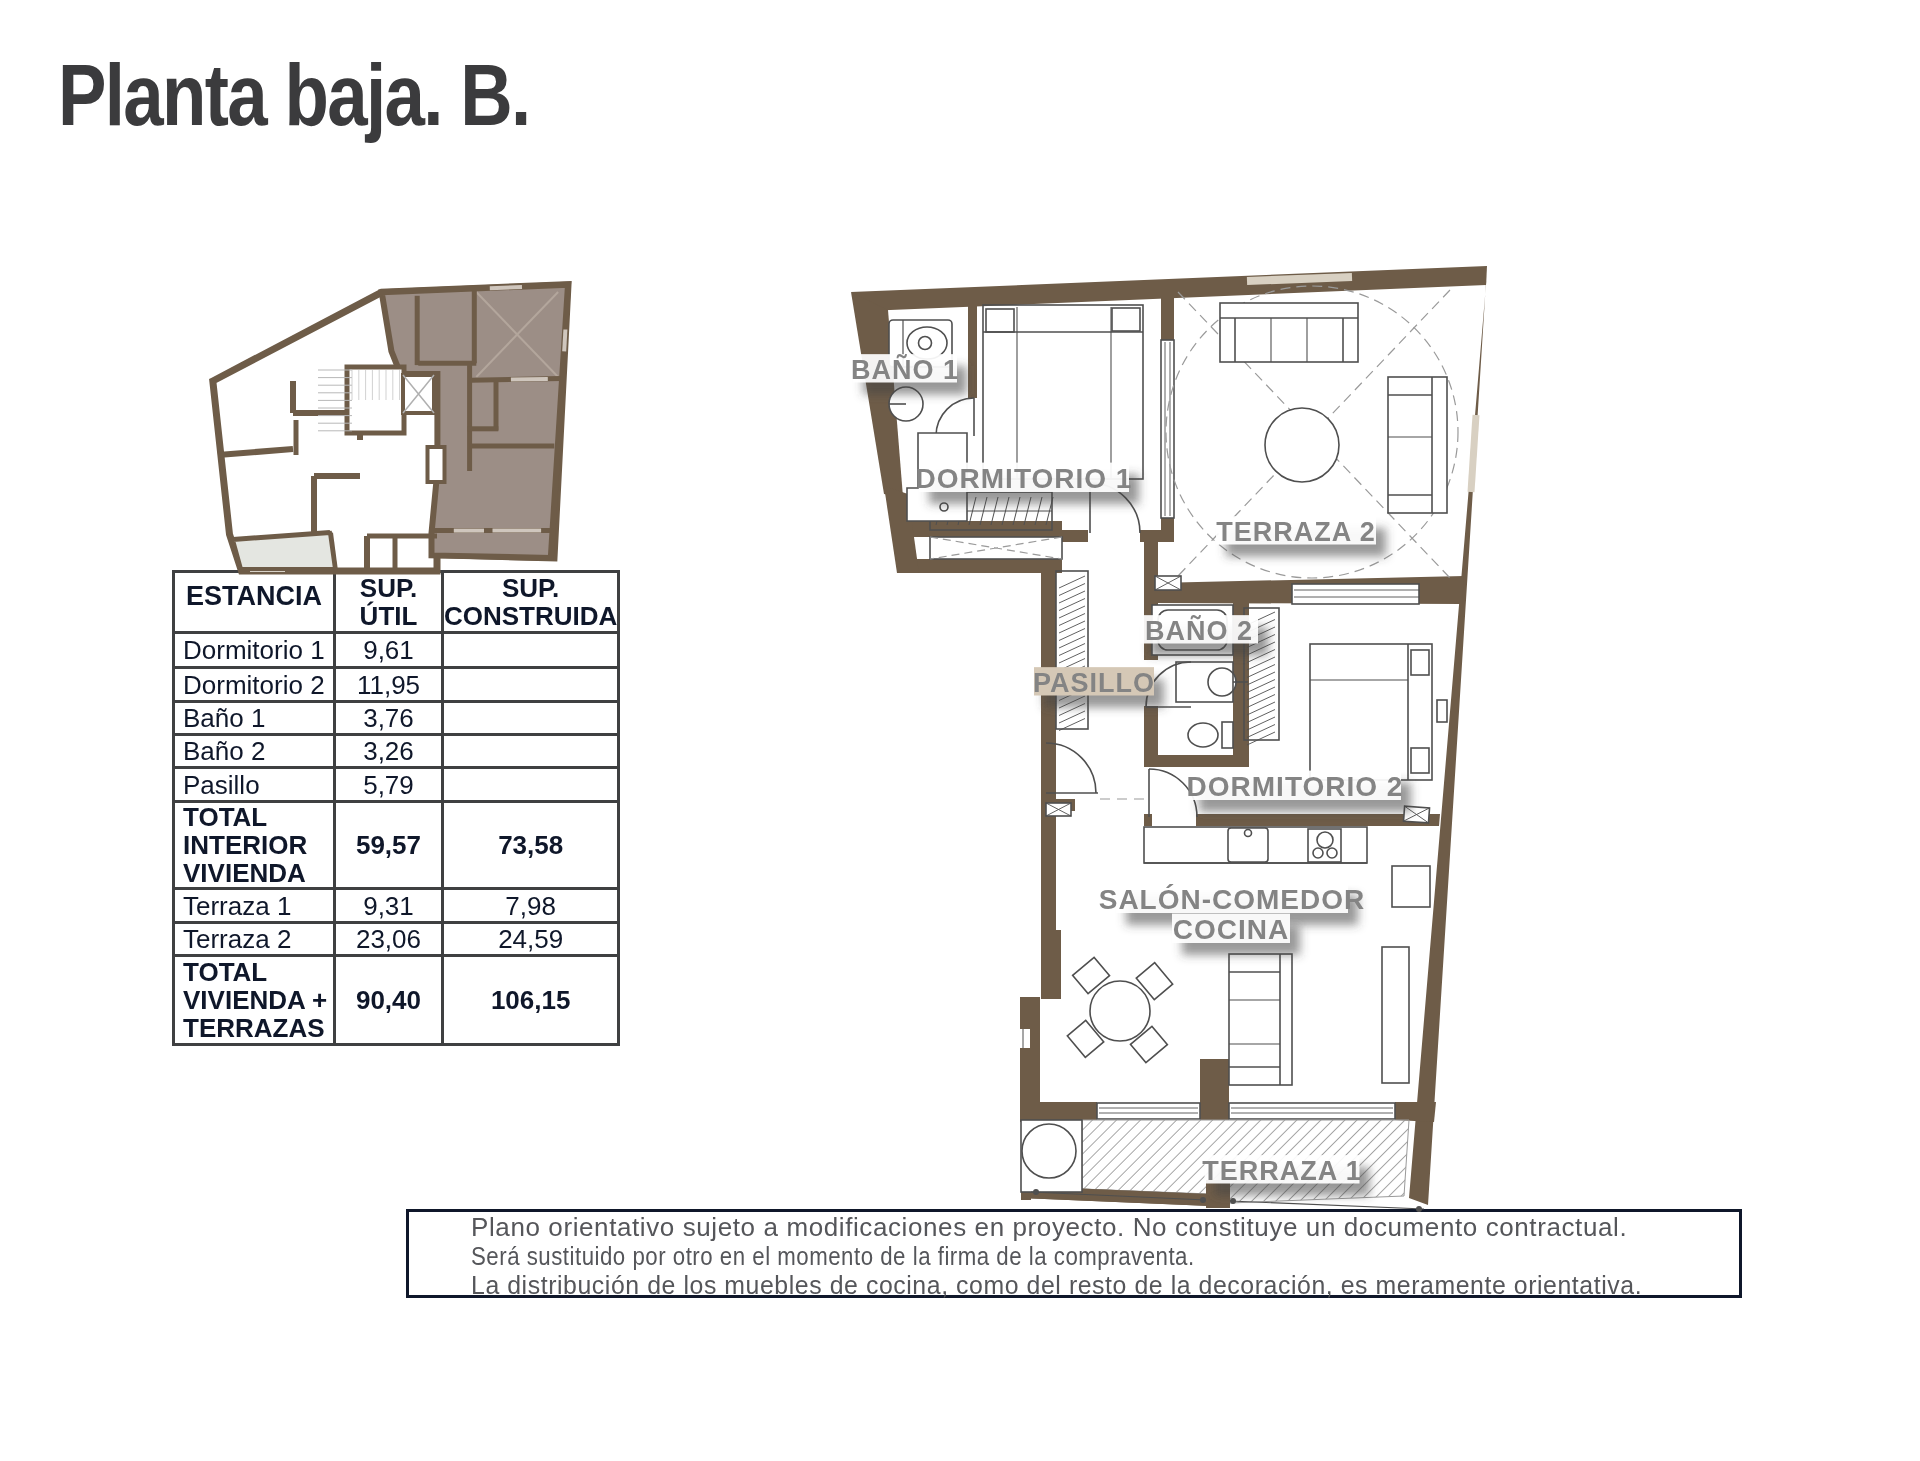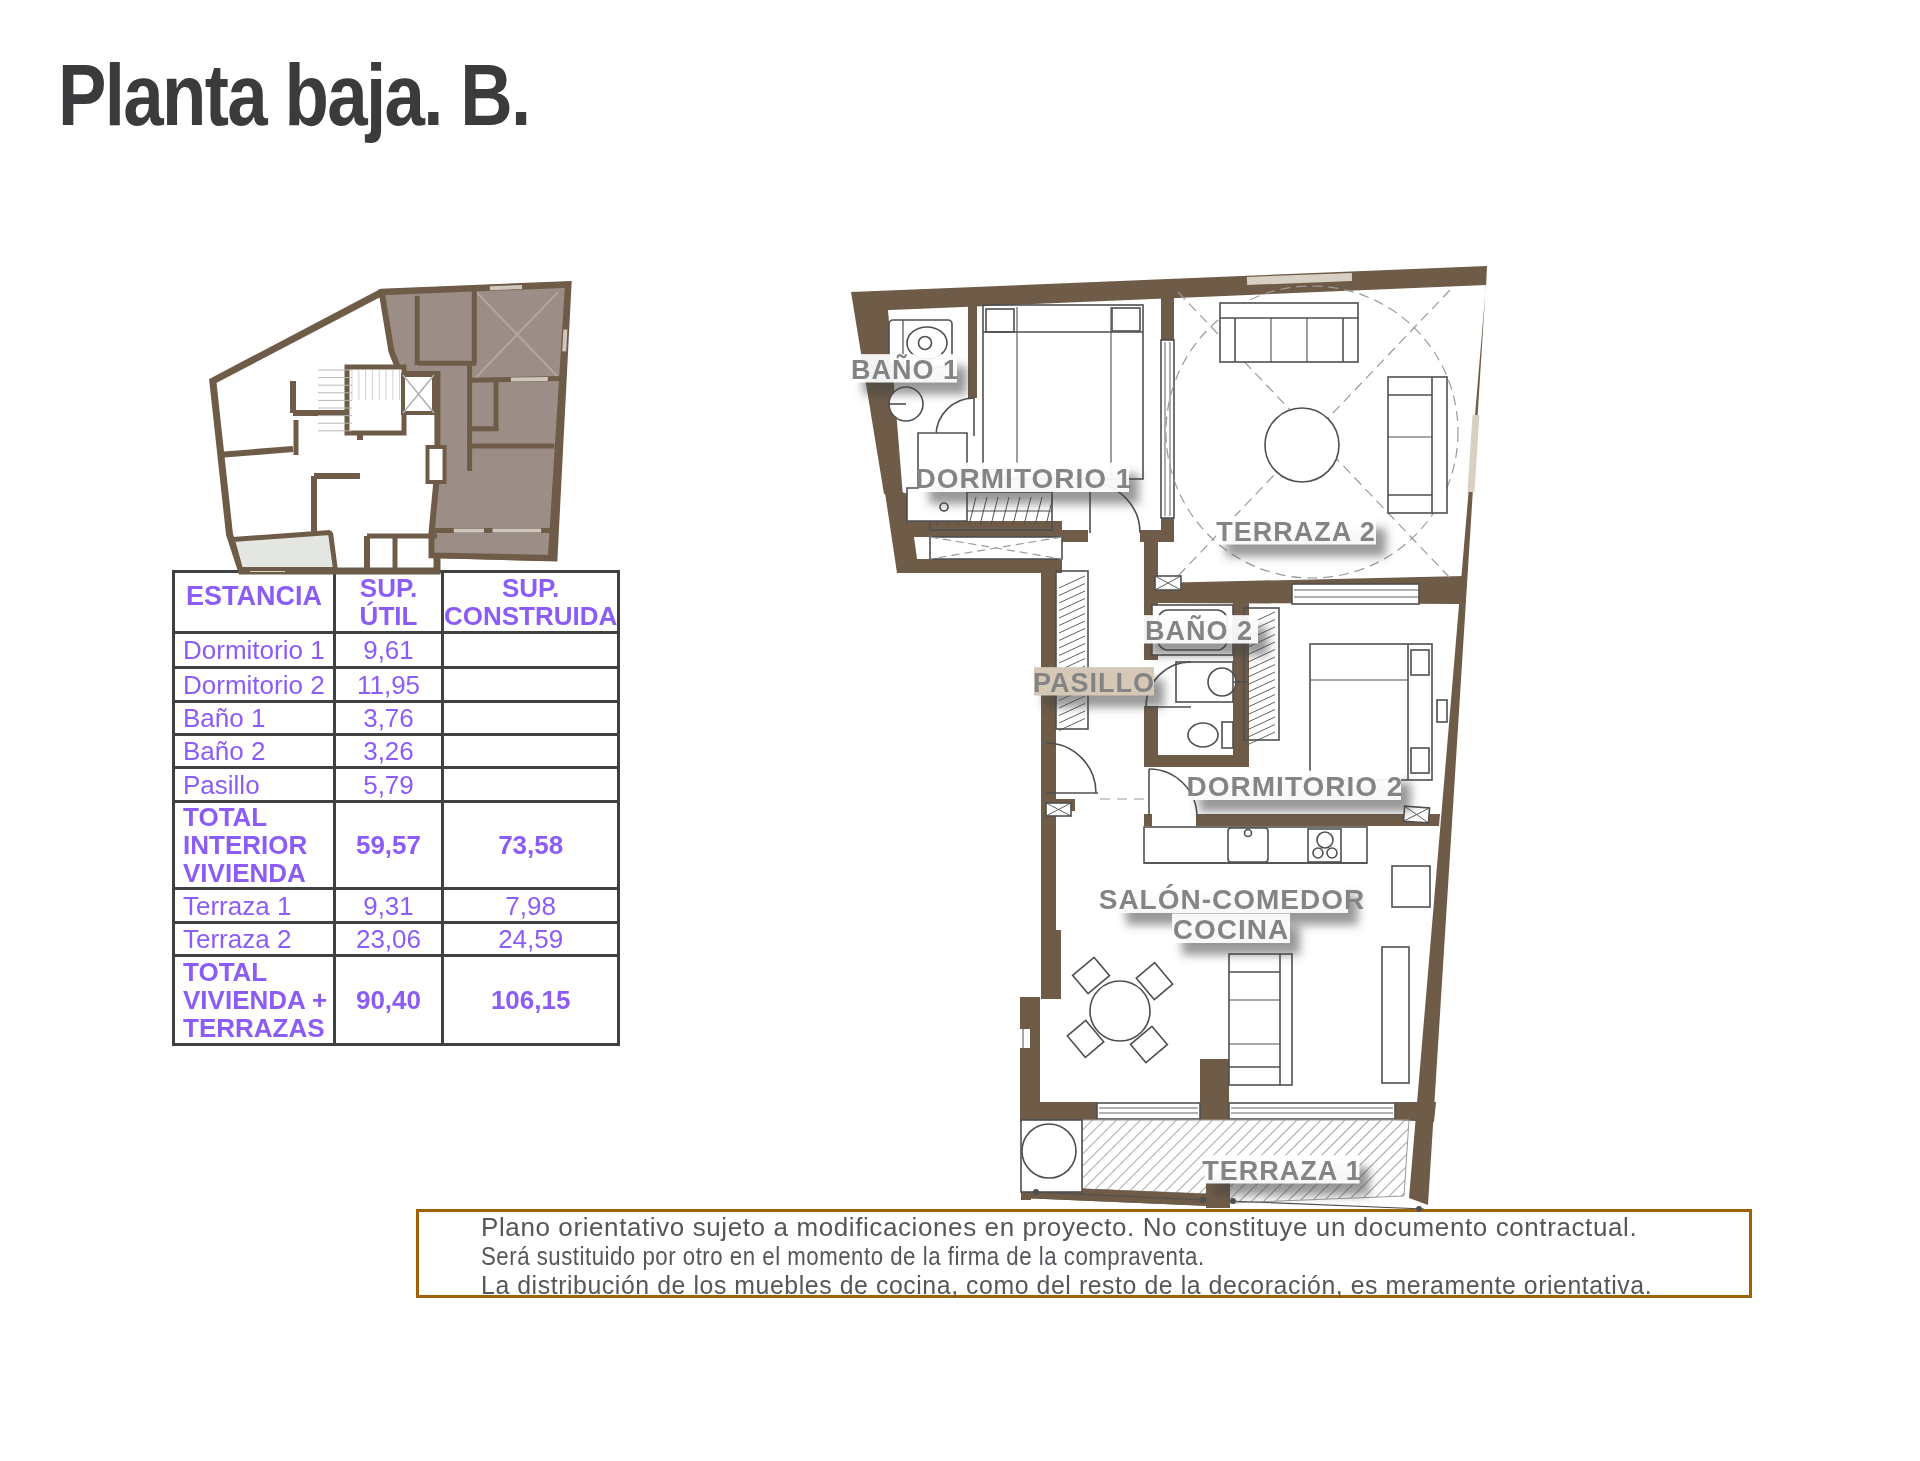--- a/index.html
+++ b/index.html
@@ -5,7 +5,7 @@
 html,body{margin:0;padding:0;background:#ffffff;}
 body{width:1920px;height:1461px;position:relative;font-family:"Liberation Sans",sans-serif;overflow:hidden;}
 #title{position:absolute;left:58px;top:45px;font-size:87px;font-weight:bold;color:#3b3b3d;letter-spacing:-2px;transform:scaleX(0.835);transform-origin:left top;white-space:nowrap;}
-#tbl{position:absolute;left:172px;top:570px;border-collapse:collapse;table-layout:fixed;color:#8b5cf6;}
+#tbl{position:absolute;left:172px;top:570px;border-collapse:collapse;table-layout:fixed;color:#0f172a;}
 #tbl td{border:3px solid #3f4041;font-size:26px;padding:0 0 0 8px;vertical-align:middle;line-height:28px;}
 #tbl td.num{text-align:center;padding:0;}
 #tbl td.b{font-weight:bold;}

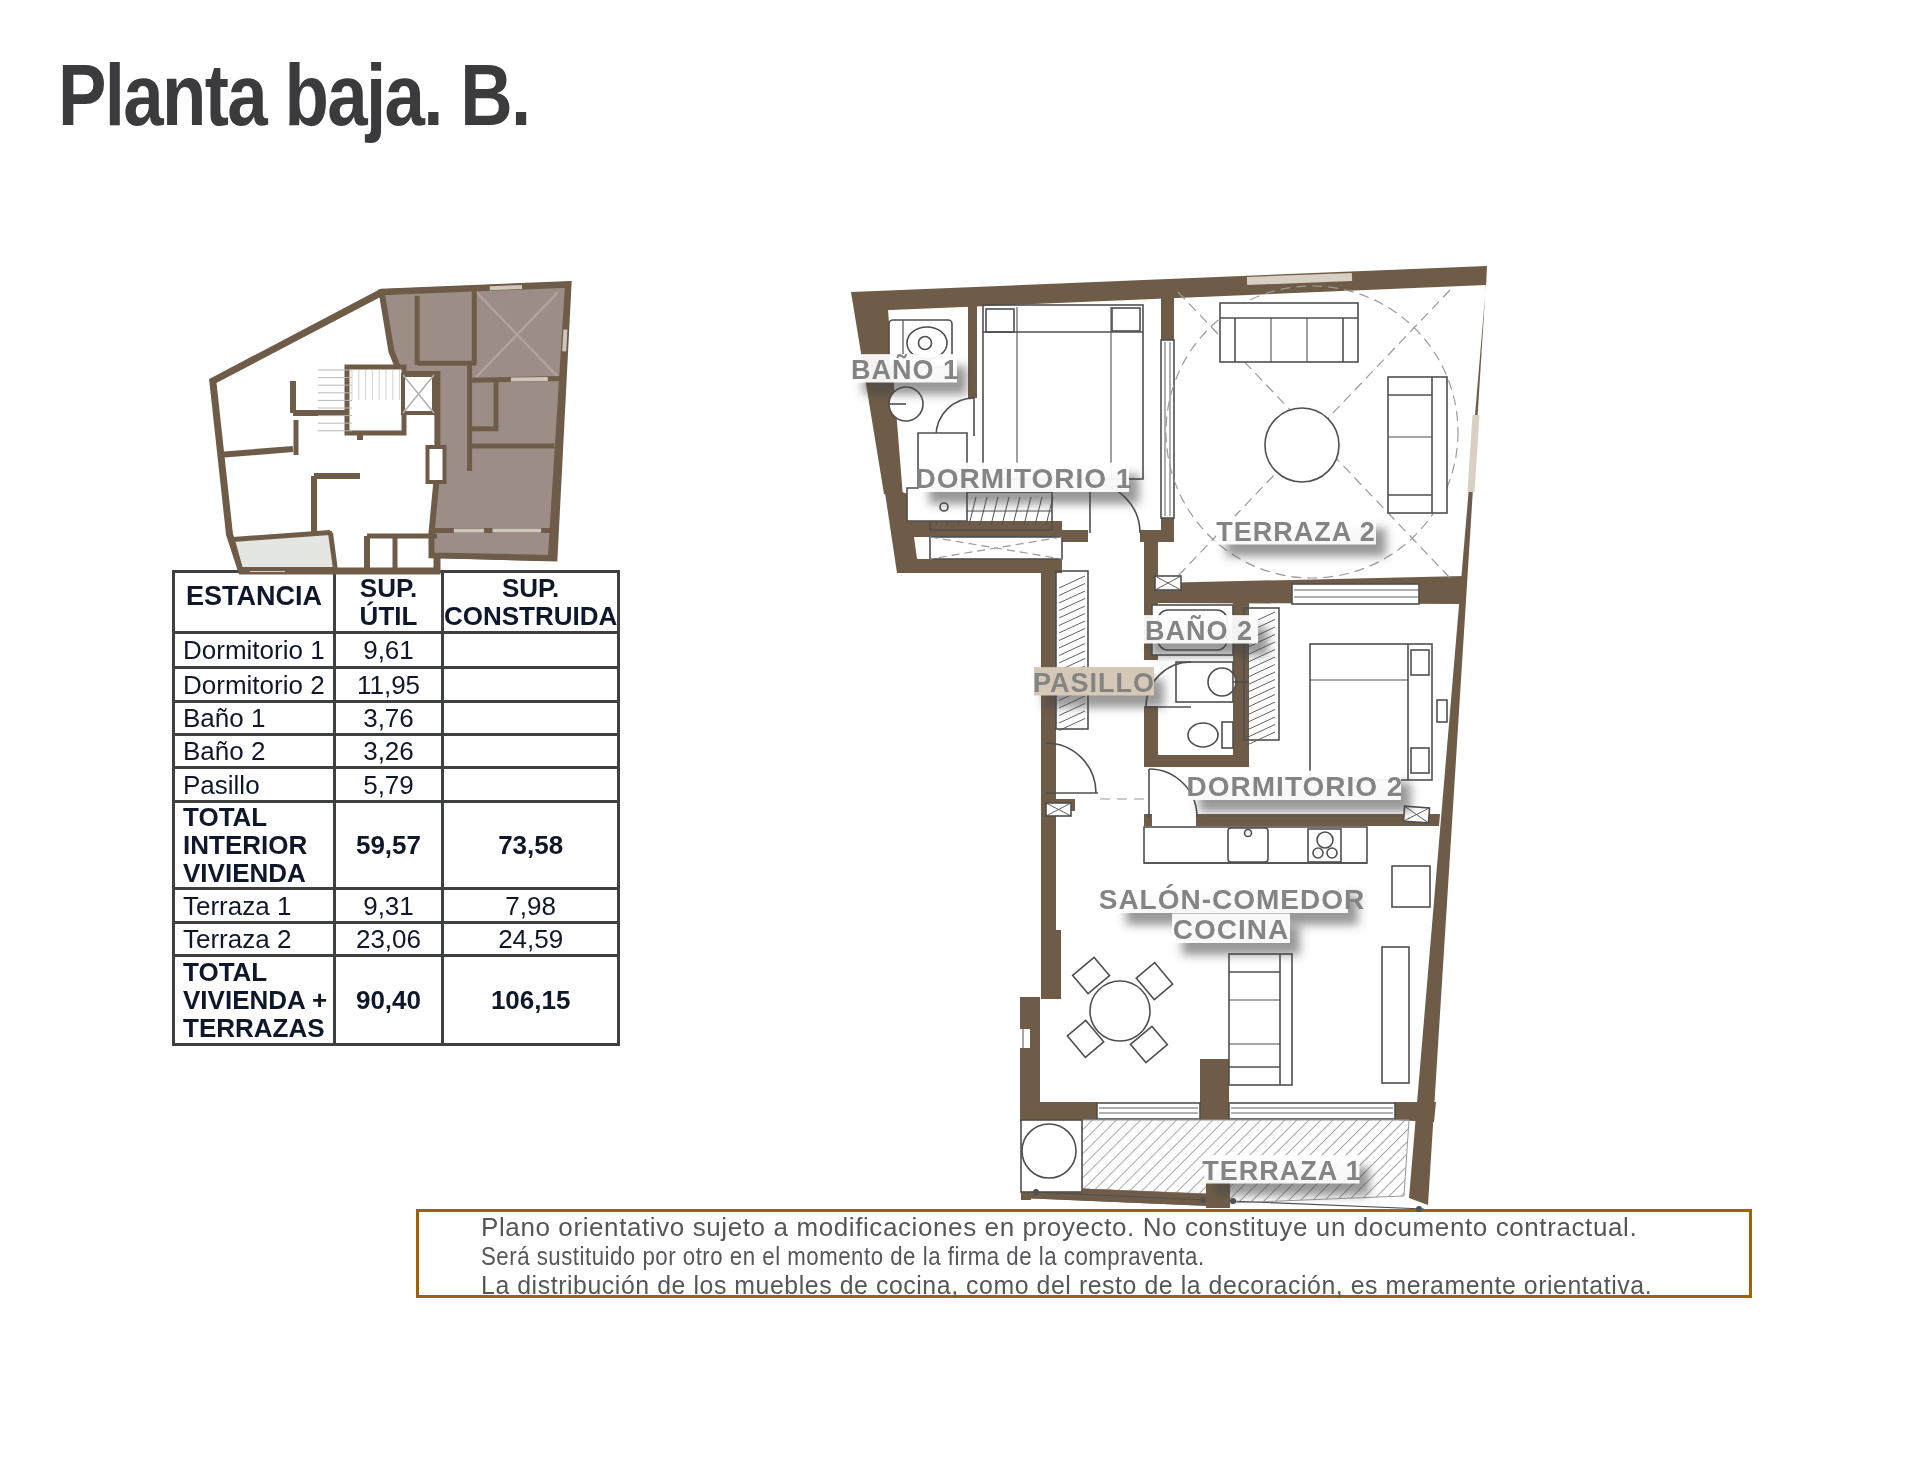--- a/index.html
+++ b/index.html
@@ -9,7 +9,7 @@
 #tbl td{border:3px solid #3f4041;font-size:26px;padding:0 0 0 8px;vertical-align:middle;line-height:28px;}
 #tbl td.num{text-align:center;padding:0;}
 #tbl td.b{font-weight:bold;}
-#footbox{position:absolute;left:416px;top:1209px;width:1336px;height:89px;border:3px solid #a16207;color:#55565a;font-size:26px;letter-spacing:0.6px;line-height:29px;padding-left:62px;padding-top:1px;box-sizing:border-box;}
+#footbox{position:absolute;left:406px;top:1209px;width:1336px;height:89px;border:3px solid #0f172a;color:#55565a;font-size:26px;letter-spacing:0.6px;line-height:29px;padding-left:62px;padding-top:1px;box-sizing:border-box;}
 svg text{font-family:"Liberation Sans",sans-serif;}
 </style>
 </head>

